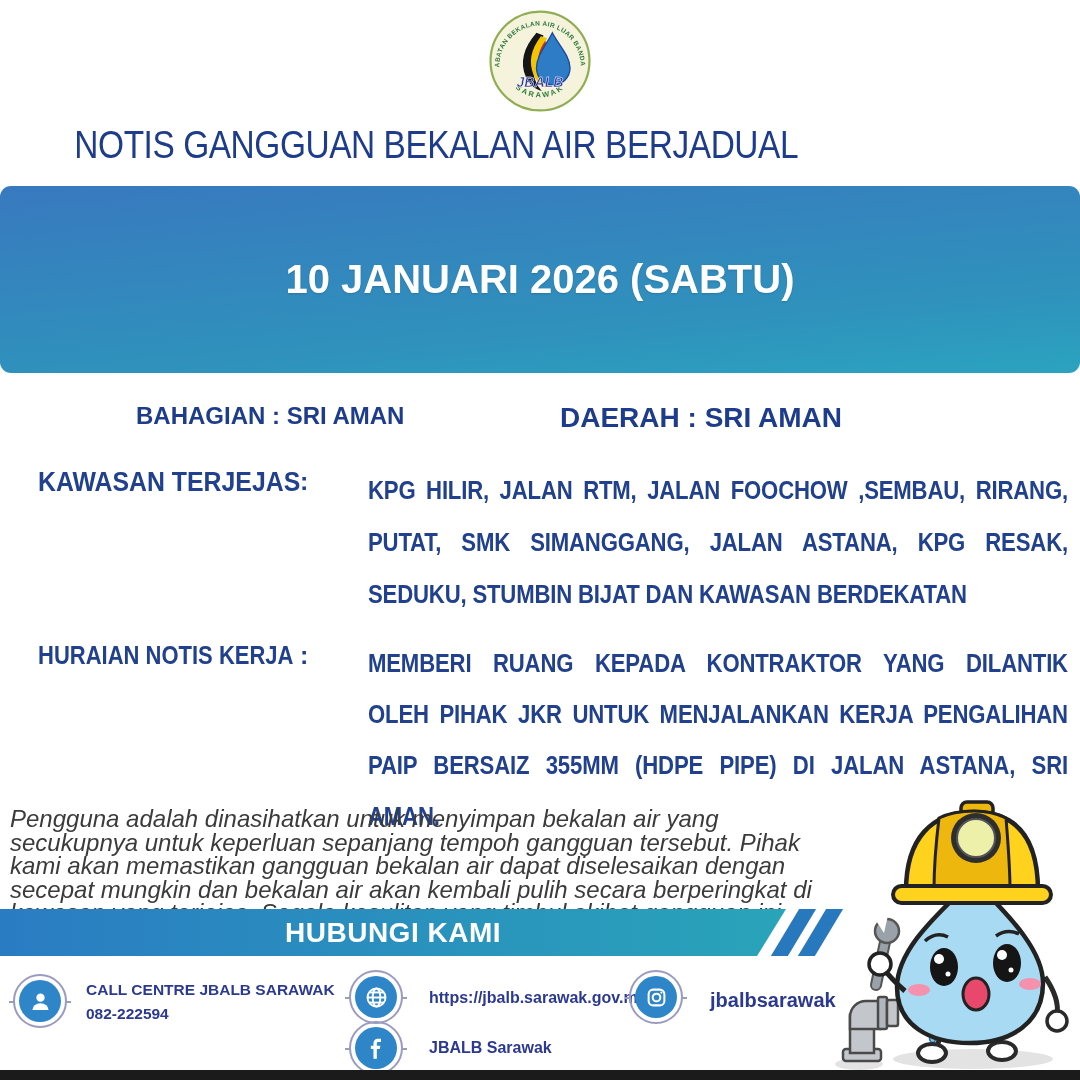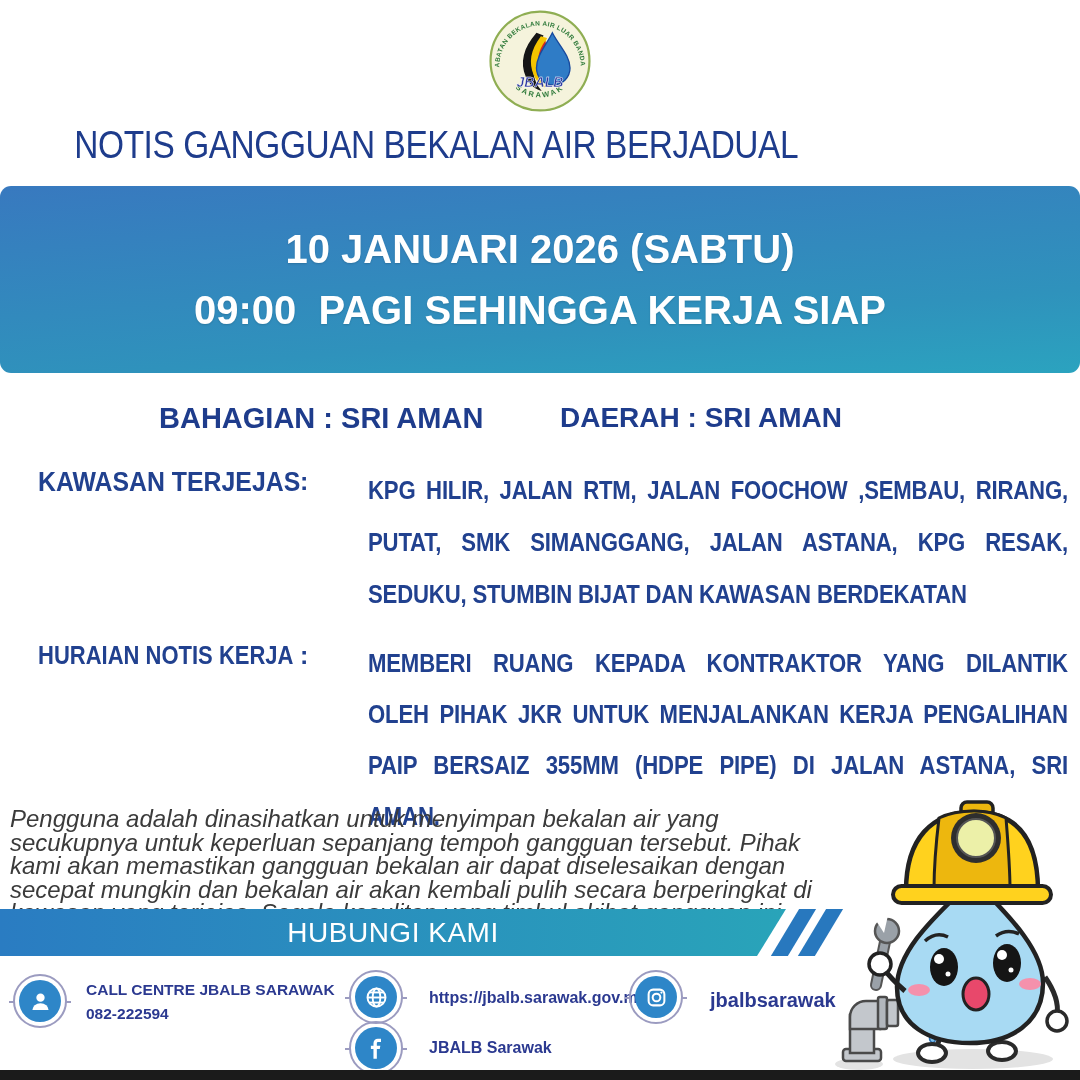--- a/index.html
+++ b/index.html
@@ -116,7 +116,6 @@
 
   <div class="abs banner">
     <div>10 JANUARI 2026 (SABTU)</div>
-    <div>09:00  PAGI SEHINGGA KERJA SIAP</div>
   </div>
 
   <div class="abs bahagian">BAHAGIAN : SRI AMAN</div>

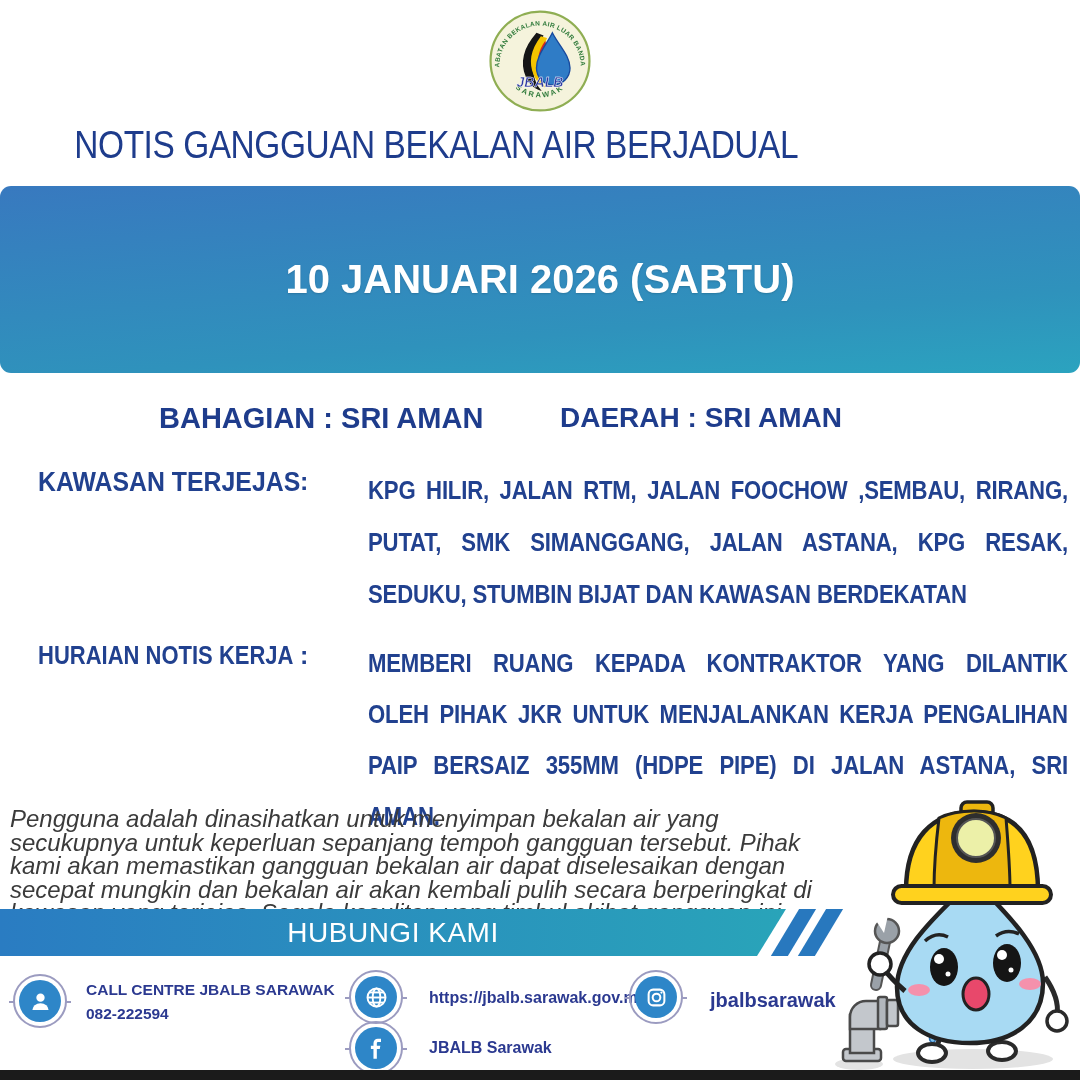--- a/index.html
+++ b/index.html
@@ -26,7 +26,7 @@
     text-shadow:0 1px 2px rgba(0,0,0,0.15);}
 
   
-  .bahagian{left:159px;top:402px;font-size:29px;font-weight:bold;color:#1E3C8C;white-space:nowrap;}
+  .bahagian{left:136px;top:402px;font-size:24px;font-weight:bold;color:#1E3C8C;white-space:nowrap;}
   .daerah{left:560px;top:402px;font-size:28px;font-weight:bold;color:#1E3C8C;white-space:nowrap;}
 
   

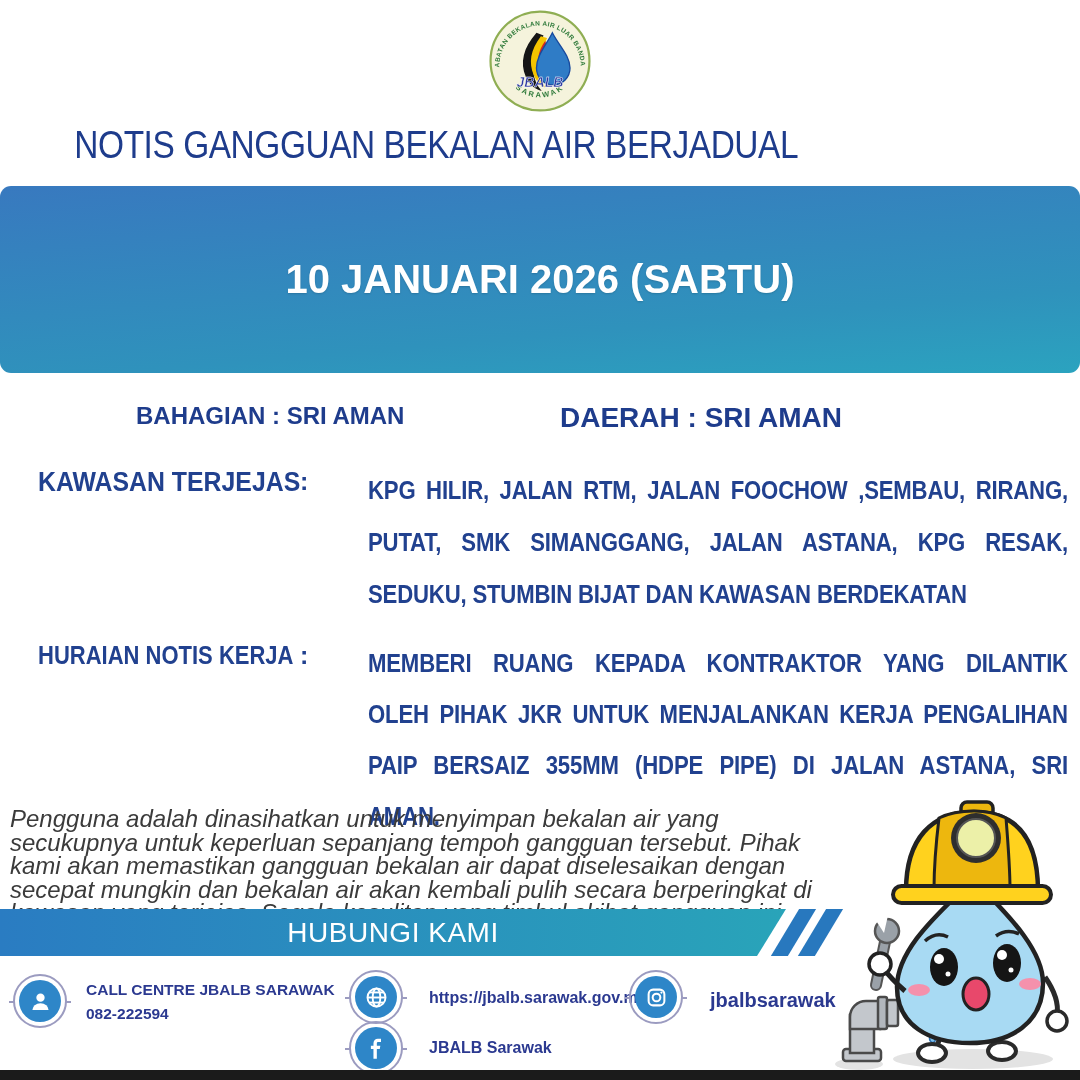--- a/index.html
+++ b/index.html
@@ -54,7 +54,7 @@
     background:linear-gradient(90deg,#2A7CC2,#29A4B9);
     clip-path:polygon(0 0,100% 0,calc(100% - 29px) 100%,0 100%);
     display:flex;align-items:center;justify-content:center;}
-  .hubar span{color:#fff;font-weight:normal;font-size:28px;letter-spacing:0.5px;}
+  .hubar span{color:#fff;font-weight:bold;font-size:28px;letter-spacing:0.5px;}
   .stripe{top:909px;width:17px;height:47px;background:#2878BE;transform:skewX(-31deg);}
   .stripe1{left:785px;}
   .stripe2{left:812px;}

